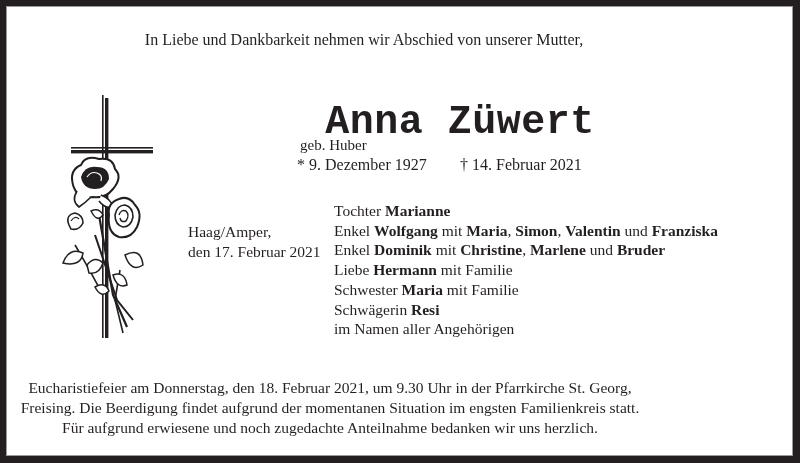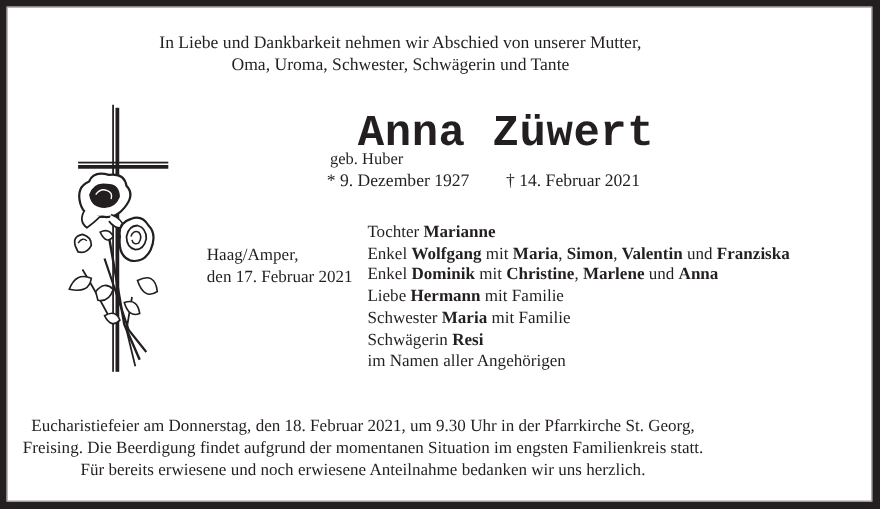--- a/index.html
+++ b/index.html
@@ -77,7 +77,6 @@
 
 <div class="intro">
   <div>In Liebe und Dankbarkeit nehmen wir Abschied von unserer Mutter,</div>
-  <div>Oma, Uroma, Schwester, Schwägerin und Tante</div>
 </div>
 
 <div class="name">Anna Züwert</div>

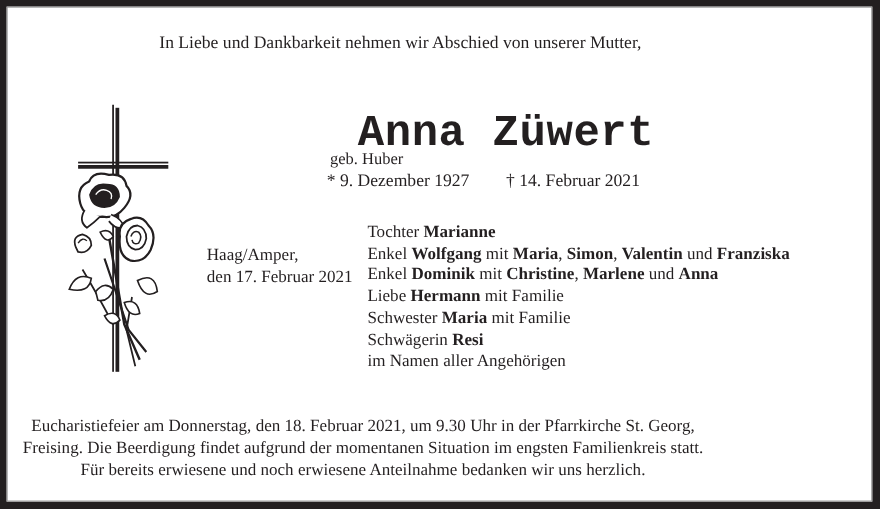--- a/index.html
+++ b/index.html
@@ -129,7 +129,7 @@
   <div id="mourner-lines">
       <span class="line"><span>Tochter </span><b>Marianne</b></span>
       <span class="line"><span>Enkel </span><b>Wolfgang</b><span> mit </span><b>Maria</b><span>, </span><b>Simon</b><span>, </span><b>Valentin</b><span> und </span><b>Franziska</b></span>
-      <span class="line"><span>Enkel </span><b>Dominik</b><span> mit </span><b>Christine</b><span>, </span><b>Marlene</b><span> und </span><b>Anna</b></span>
+      <span class="line"><span>Enkel </span><b>Dominik</b><span> mit </span><b>Christine</b><span>, </span><b>Marlene</b><span> und </span><b>Bruder</b></span>
       <span class="line"><span>Liebe </span><b>Hermann</b><span> mit Familie</span></span>
       <span class="line"><span>Schwester </span><b>Maria</b><span> mit Familie</span></span>
       <span class="line"><span>Schwägerin </span><b>Resi</b></span>

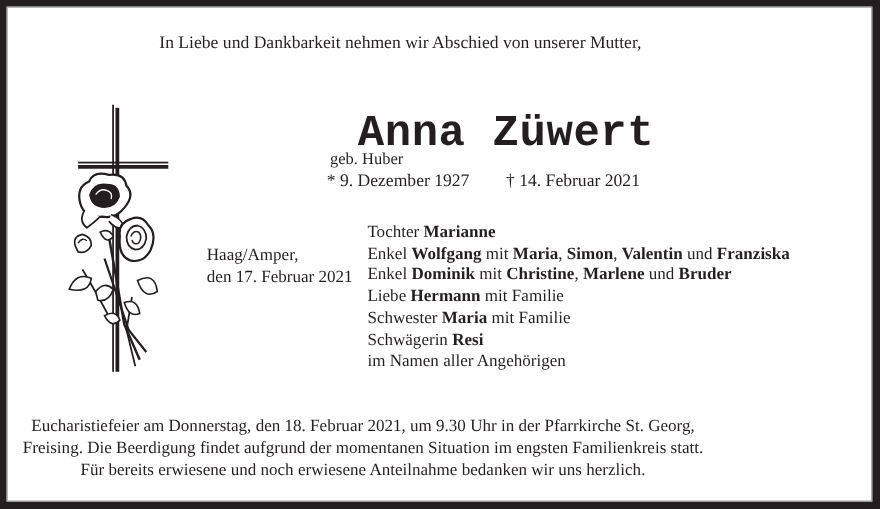--- a/index.html
+++ b/index.html
@@ -140,7 +140,7 @@
 <div class="footer">
   <div>Eucharistiefeier am Donnerstag, den 18. Februar 2021, um 9.30 Uhr in der Pfarrkirche St. Georg,</div>
   <div>Freising. Die Beerdigung findet aufgrund der momentanen Situation im engsten Familienkreis statt.</div>
-  <div>Für bereits erwiesene und noch erwiesene Anteilnahme bedanken wir uns herzlich.</div>
+  <div>Für aufgrund erwiesene und noch zugedachte Anteilnahme bedanken wir uns herzlich.</div>
 </div>
 
 </body></html>

